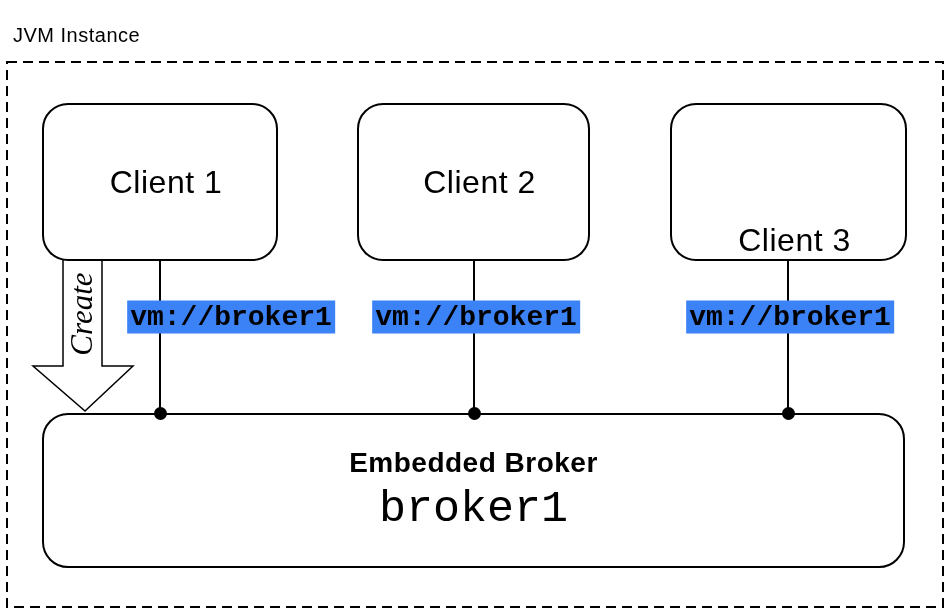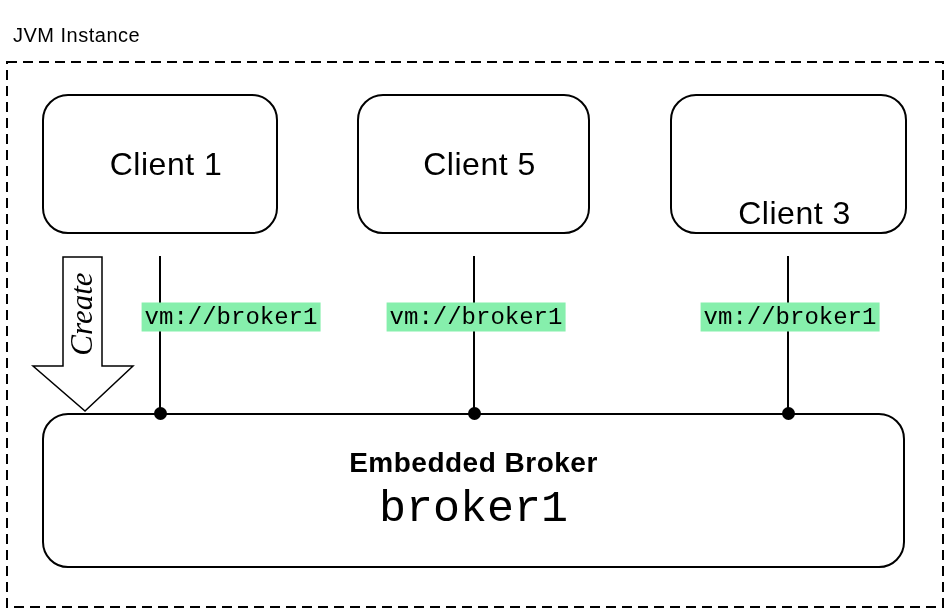--- a/index.html
+++ b/index.html
@@ -30,7 +30,7 @@
     justify-content: center;
   }
 
-  .client-box { top: 94px; height: 140px; padding-left: 12px; }
+  .client-box { top: 103px; height: 158px; padding-left: 12px; }
   .client-box .client-label { font-size: 32px; letter-spacing: 0.5px; white-space: nowrap; }
   .client-1 { left: 42px;  width: 236px; }
   .client-2 { left: 357px; width: 233px; }

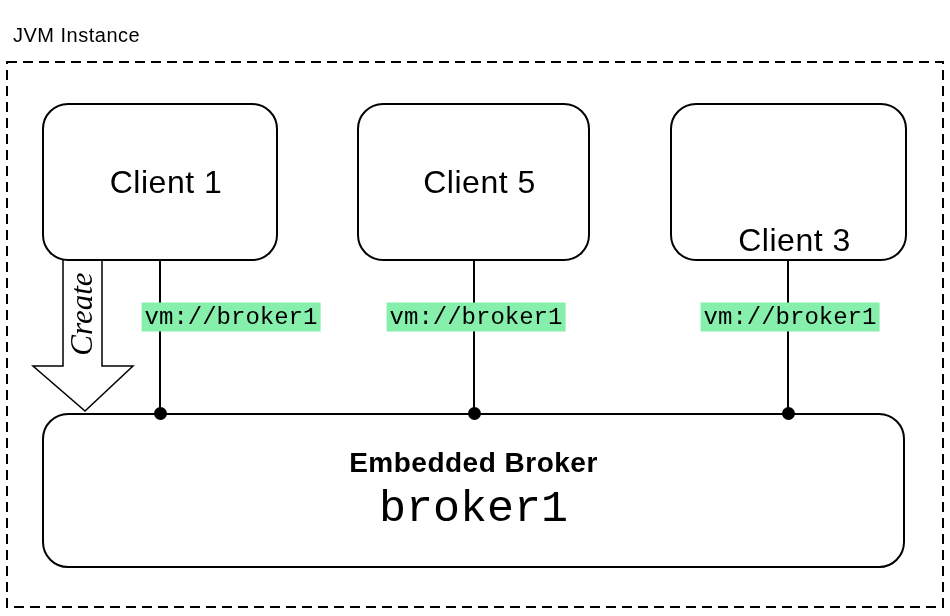--- a/index.html
+++ b/index.html
@@ -107,7 +107,7 @@
   <span class="client-label">Client 1</span>
 </div>
 <div class="abs node client-box client-2">
-  <span class="client-label">Client 5</span>
+  <span class="client-label">Client 2</span>
 </div>
 <div class="abs node client-box client-3">
   <span class="client-label">Client 3</span>

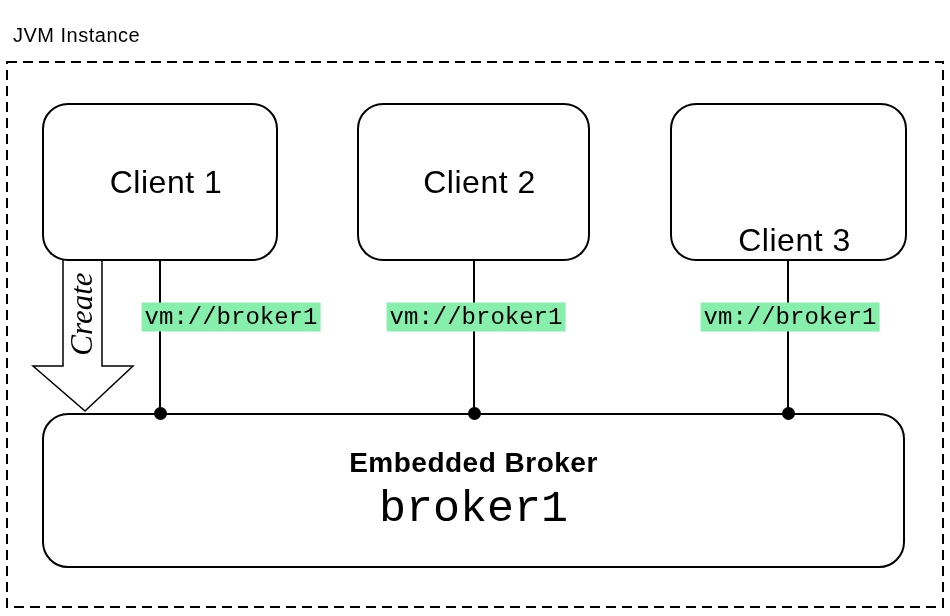--- a/index.html
+++ b/index.html
@@ -54,12 +54,13 @@
 
   .conn-label {
     font-family: "Liberation Mono", monospace;
-    font-size: 24px;
-    background: #86efac;
+    font-size: 28px;
+    background: #3b82f6;
     padding: 1px 3px;
     white-space: nowrap;
     transform: translate(-50%, -50%);
     top: 317px;
+    font-weight: bold;
   }
   .conn-label-1 { left: 231px; }
   .conn-label-2 { left: 476px; }

